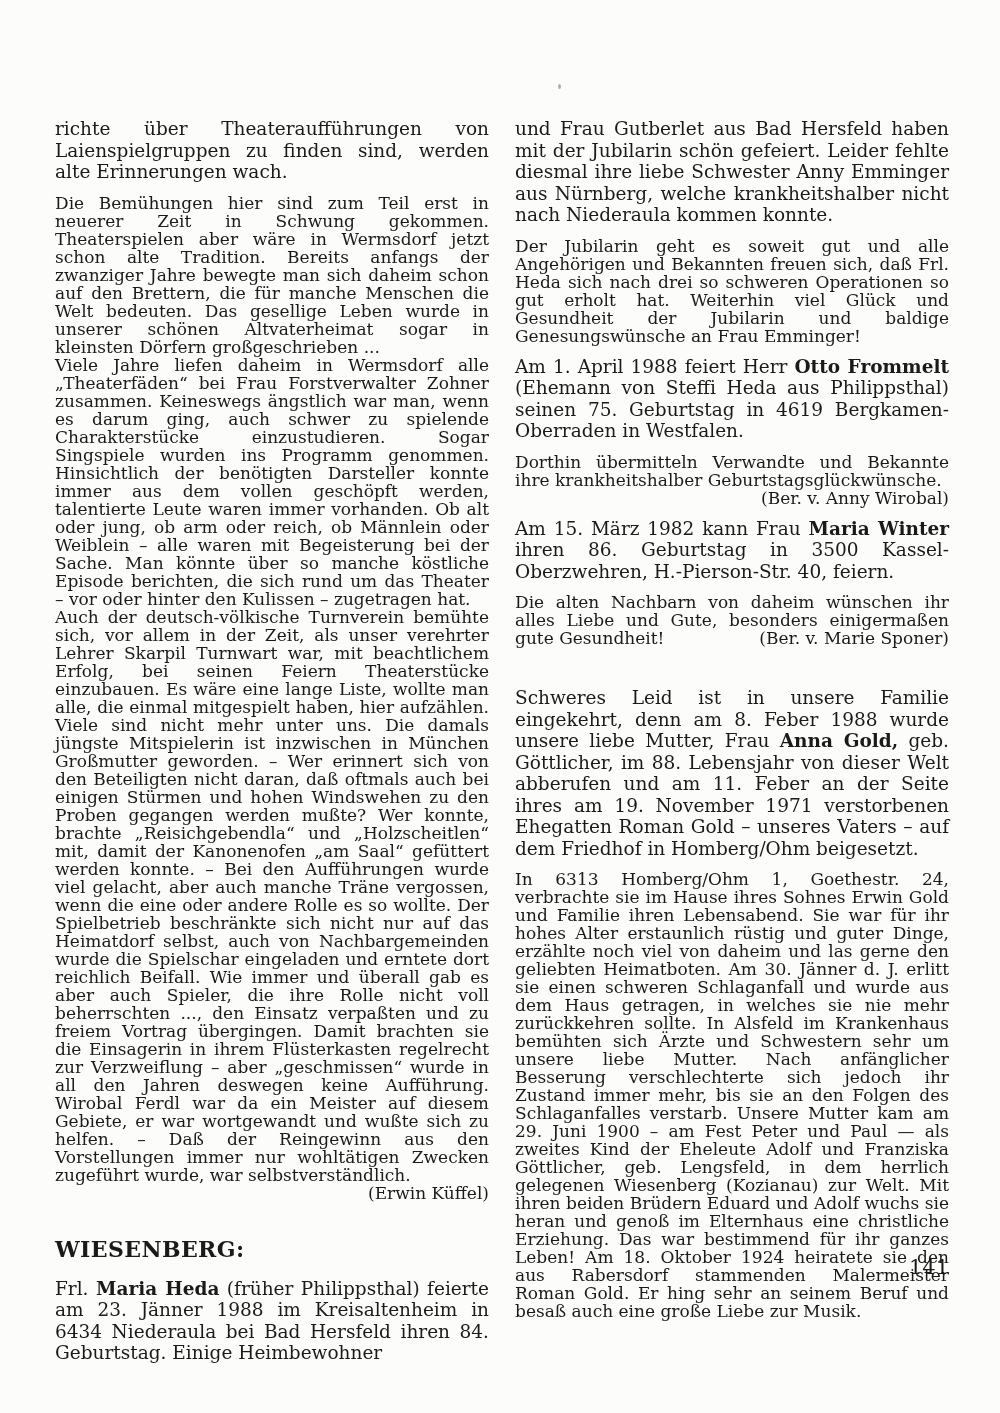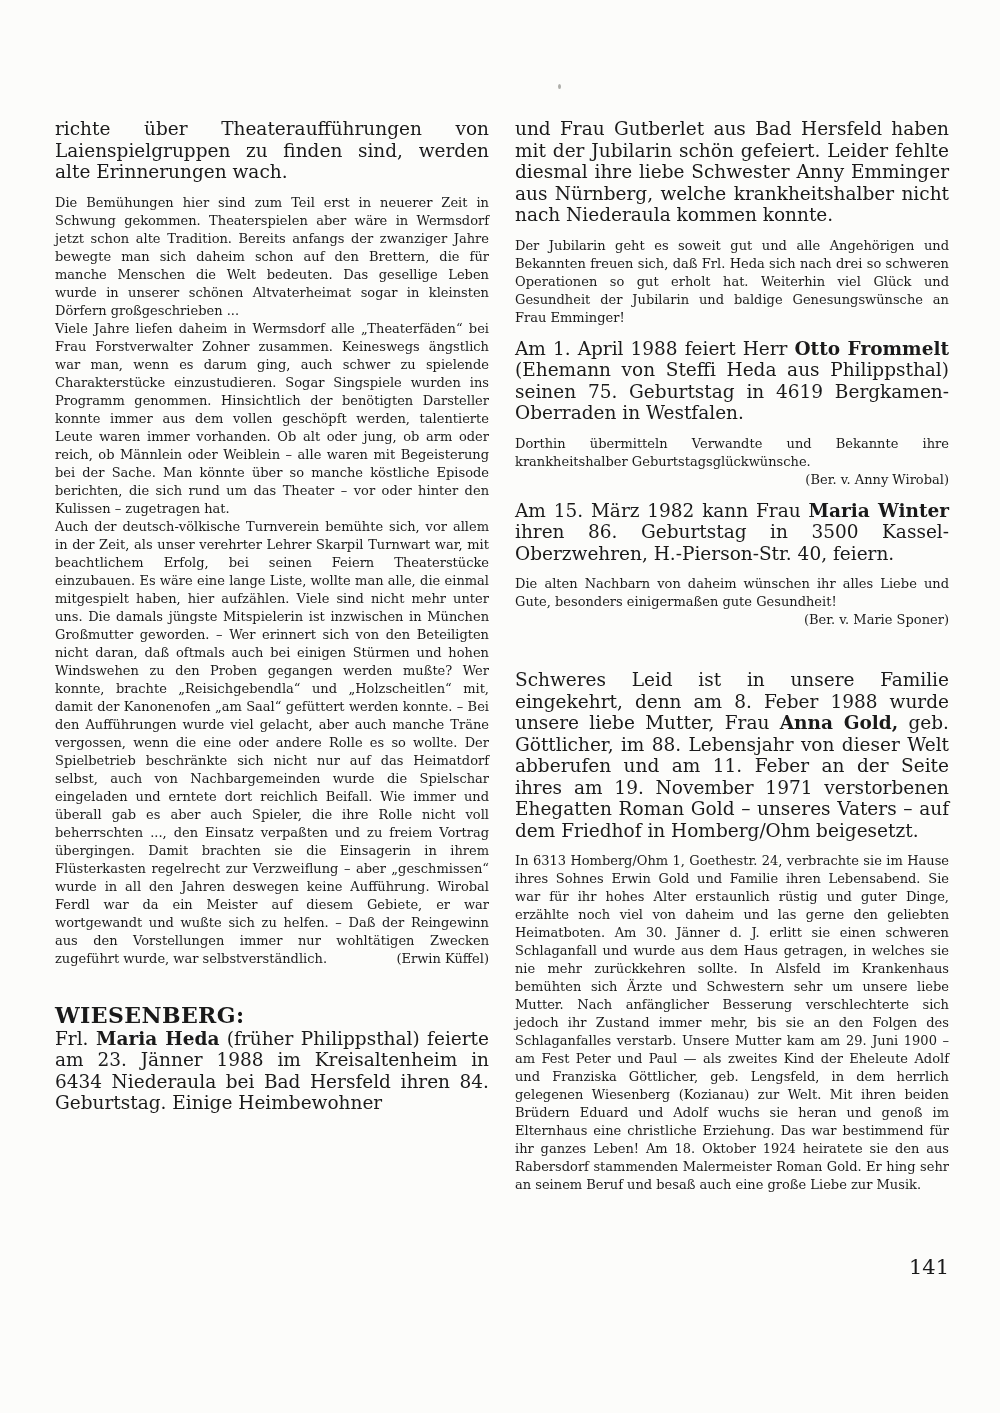--- a/index.html
+++ b/index.html
@@ -26,7 +26,7 @@
   .par { margin: 0; text-align: justify; }
   .par::after { content: ""; display: block; clear: both; }
   .par.large { font-size: 18.5px; line-height: 21.5px; }
-  .par.small { font-size: 13px; line-height: 18px; }
+  .par.small { font-size: 17px; line-height: 18px; }
   .par.large + .par.small { margin-top: 11px; }
   .par.small + .par.large { margin-top: 11px; }
   .par.gap-before { margin-top: 40px !important; }

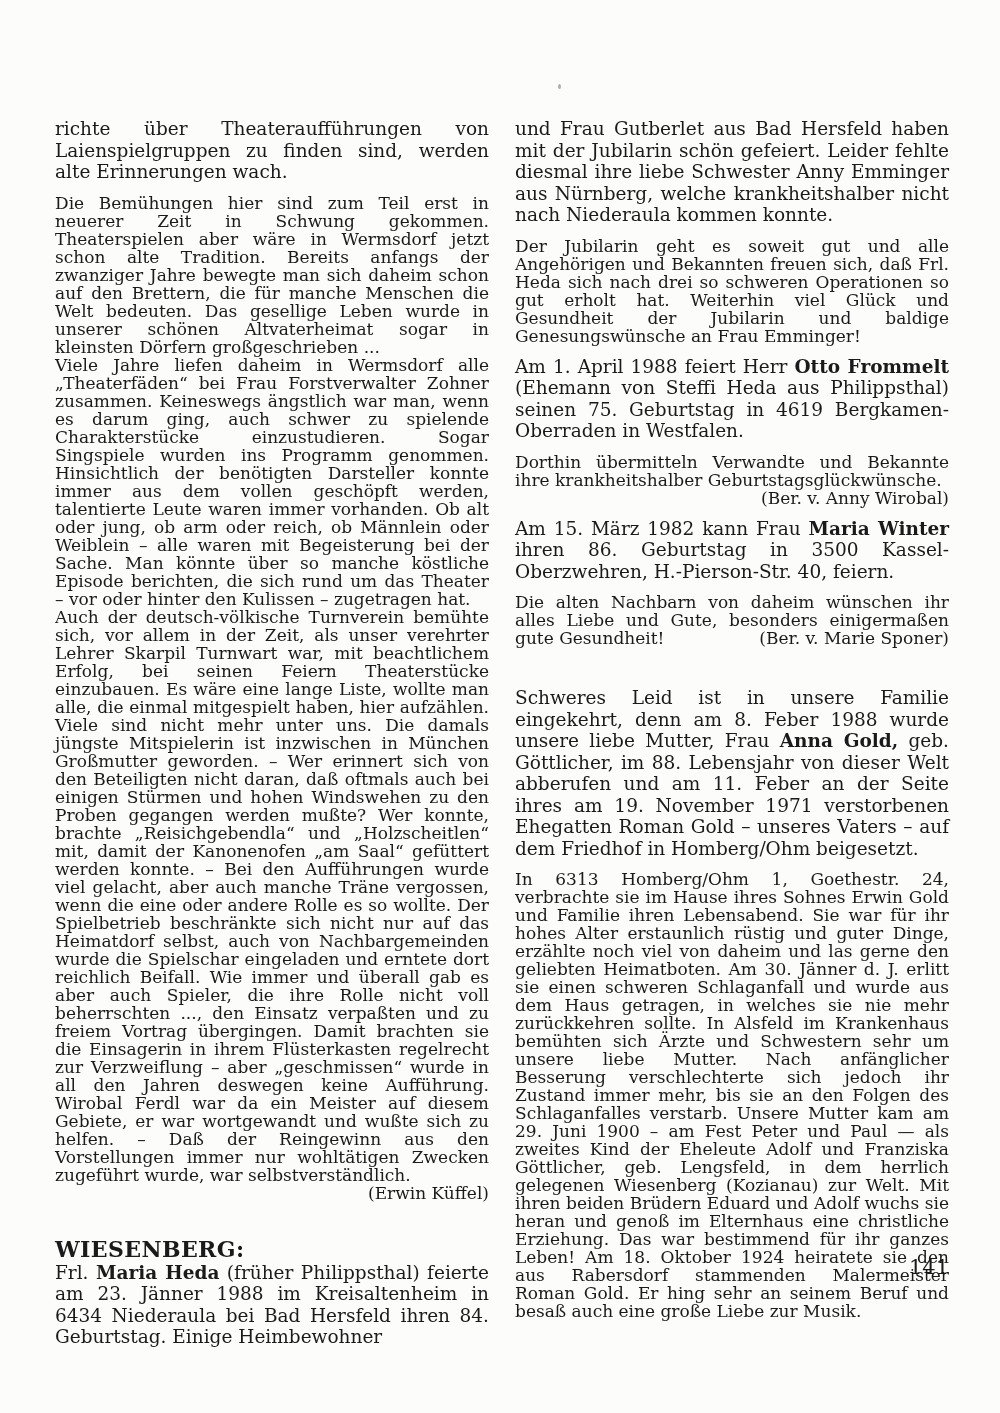--- a/index.html
+++ b/index.html
@@ -35,7 +35,7 @@
   h2.section-heading {
     font-size: 22px; font-weight: bold;
     letter-spacing: 0.4px;
-    margin: 34px 0 0 0;
+    margin: 34px 0 16px 0;
     text-align: left;
   }
   .page-number {

